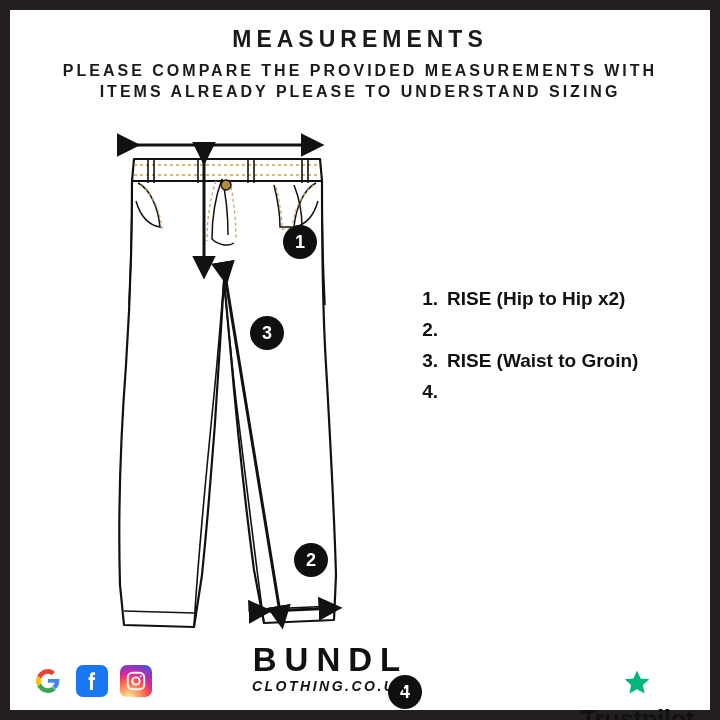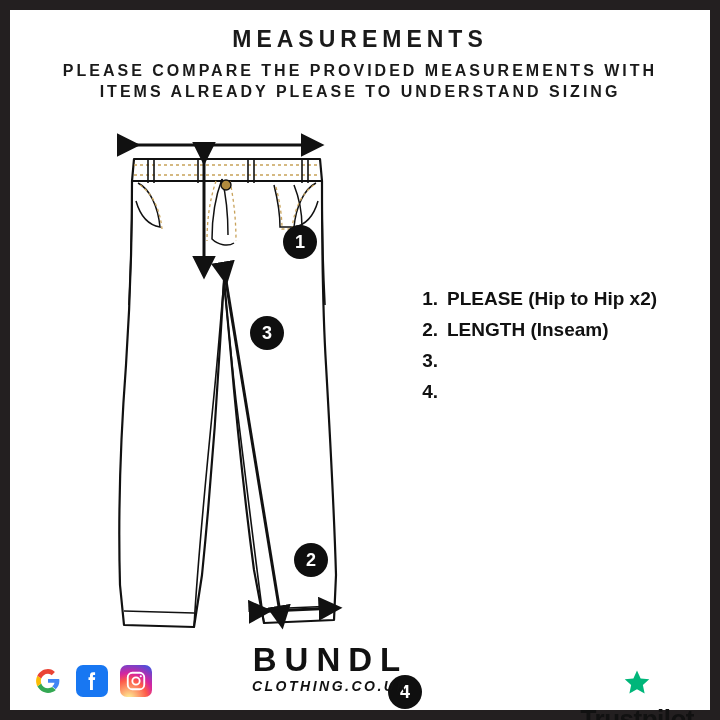--- a/index.html
+++ b/index.html
@@ -266,7 +266,7 @@
     <div class="legend">
       <div class="legend-row">
         <span class="legend-num">1.</span>
-        <span class="legend-label">PLEASE (Hip to Hip x2)</span>
+        <span class="legend-label">RISE (Hip to Hip x2)</span>
       </div>
       <div class="legend-row">
         <span class="legend-num">2.</span>

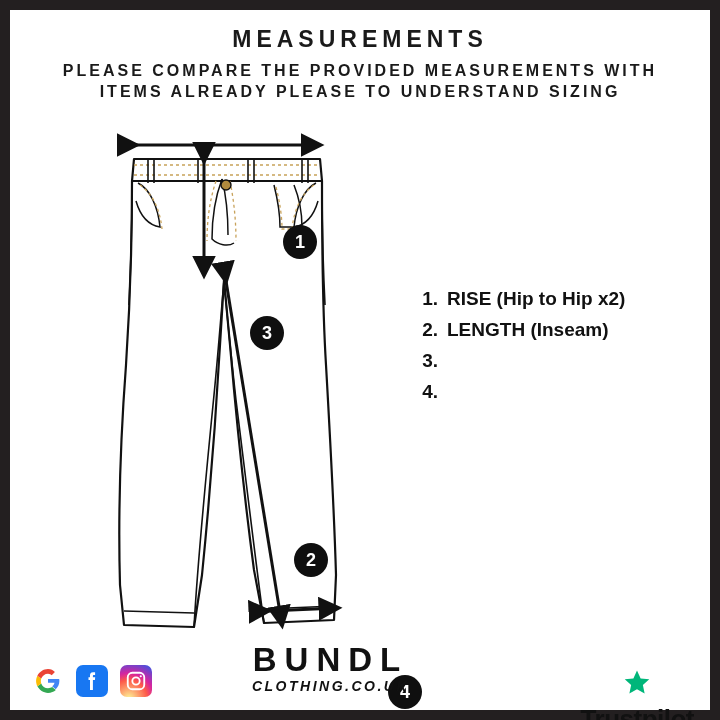--- a/index.html
+++ b/index.html
@@ -270,7 +270,6 @@
       </div>
       <div class="legend-row">
         <span class="legend-num">2.</span>
-        <span class="legend-label">LENGTH (Inseam)</span>
       </div>
       <div class="legend-row">
         <span class="legend-num">3.</span>

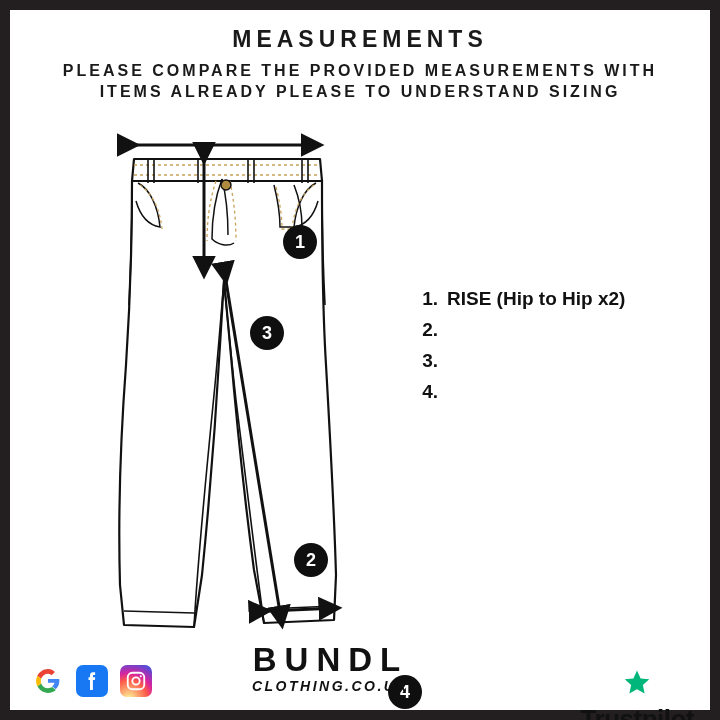--- a/index.html
+++ b/index.html
@@ -273,6 +273,7 @@
       </div>
       <div class="legend-row">
         <span class="legend-num">3.</span>
+        <span class="legend-label">RISE (Waist to Groin)</span>
       </div>
       <div class="legend-row">
         <span class="legend-num">4.</span>

